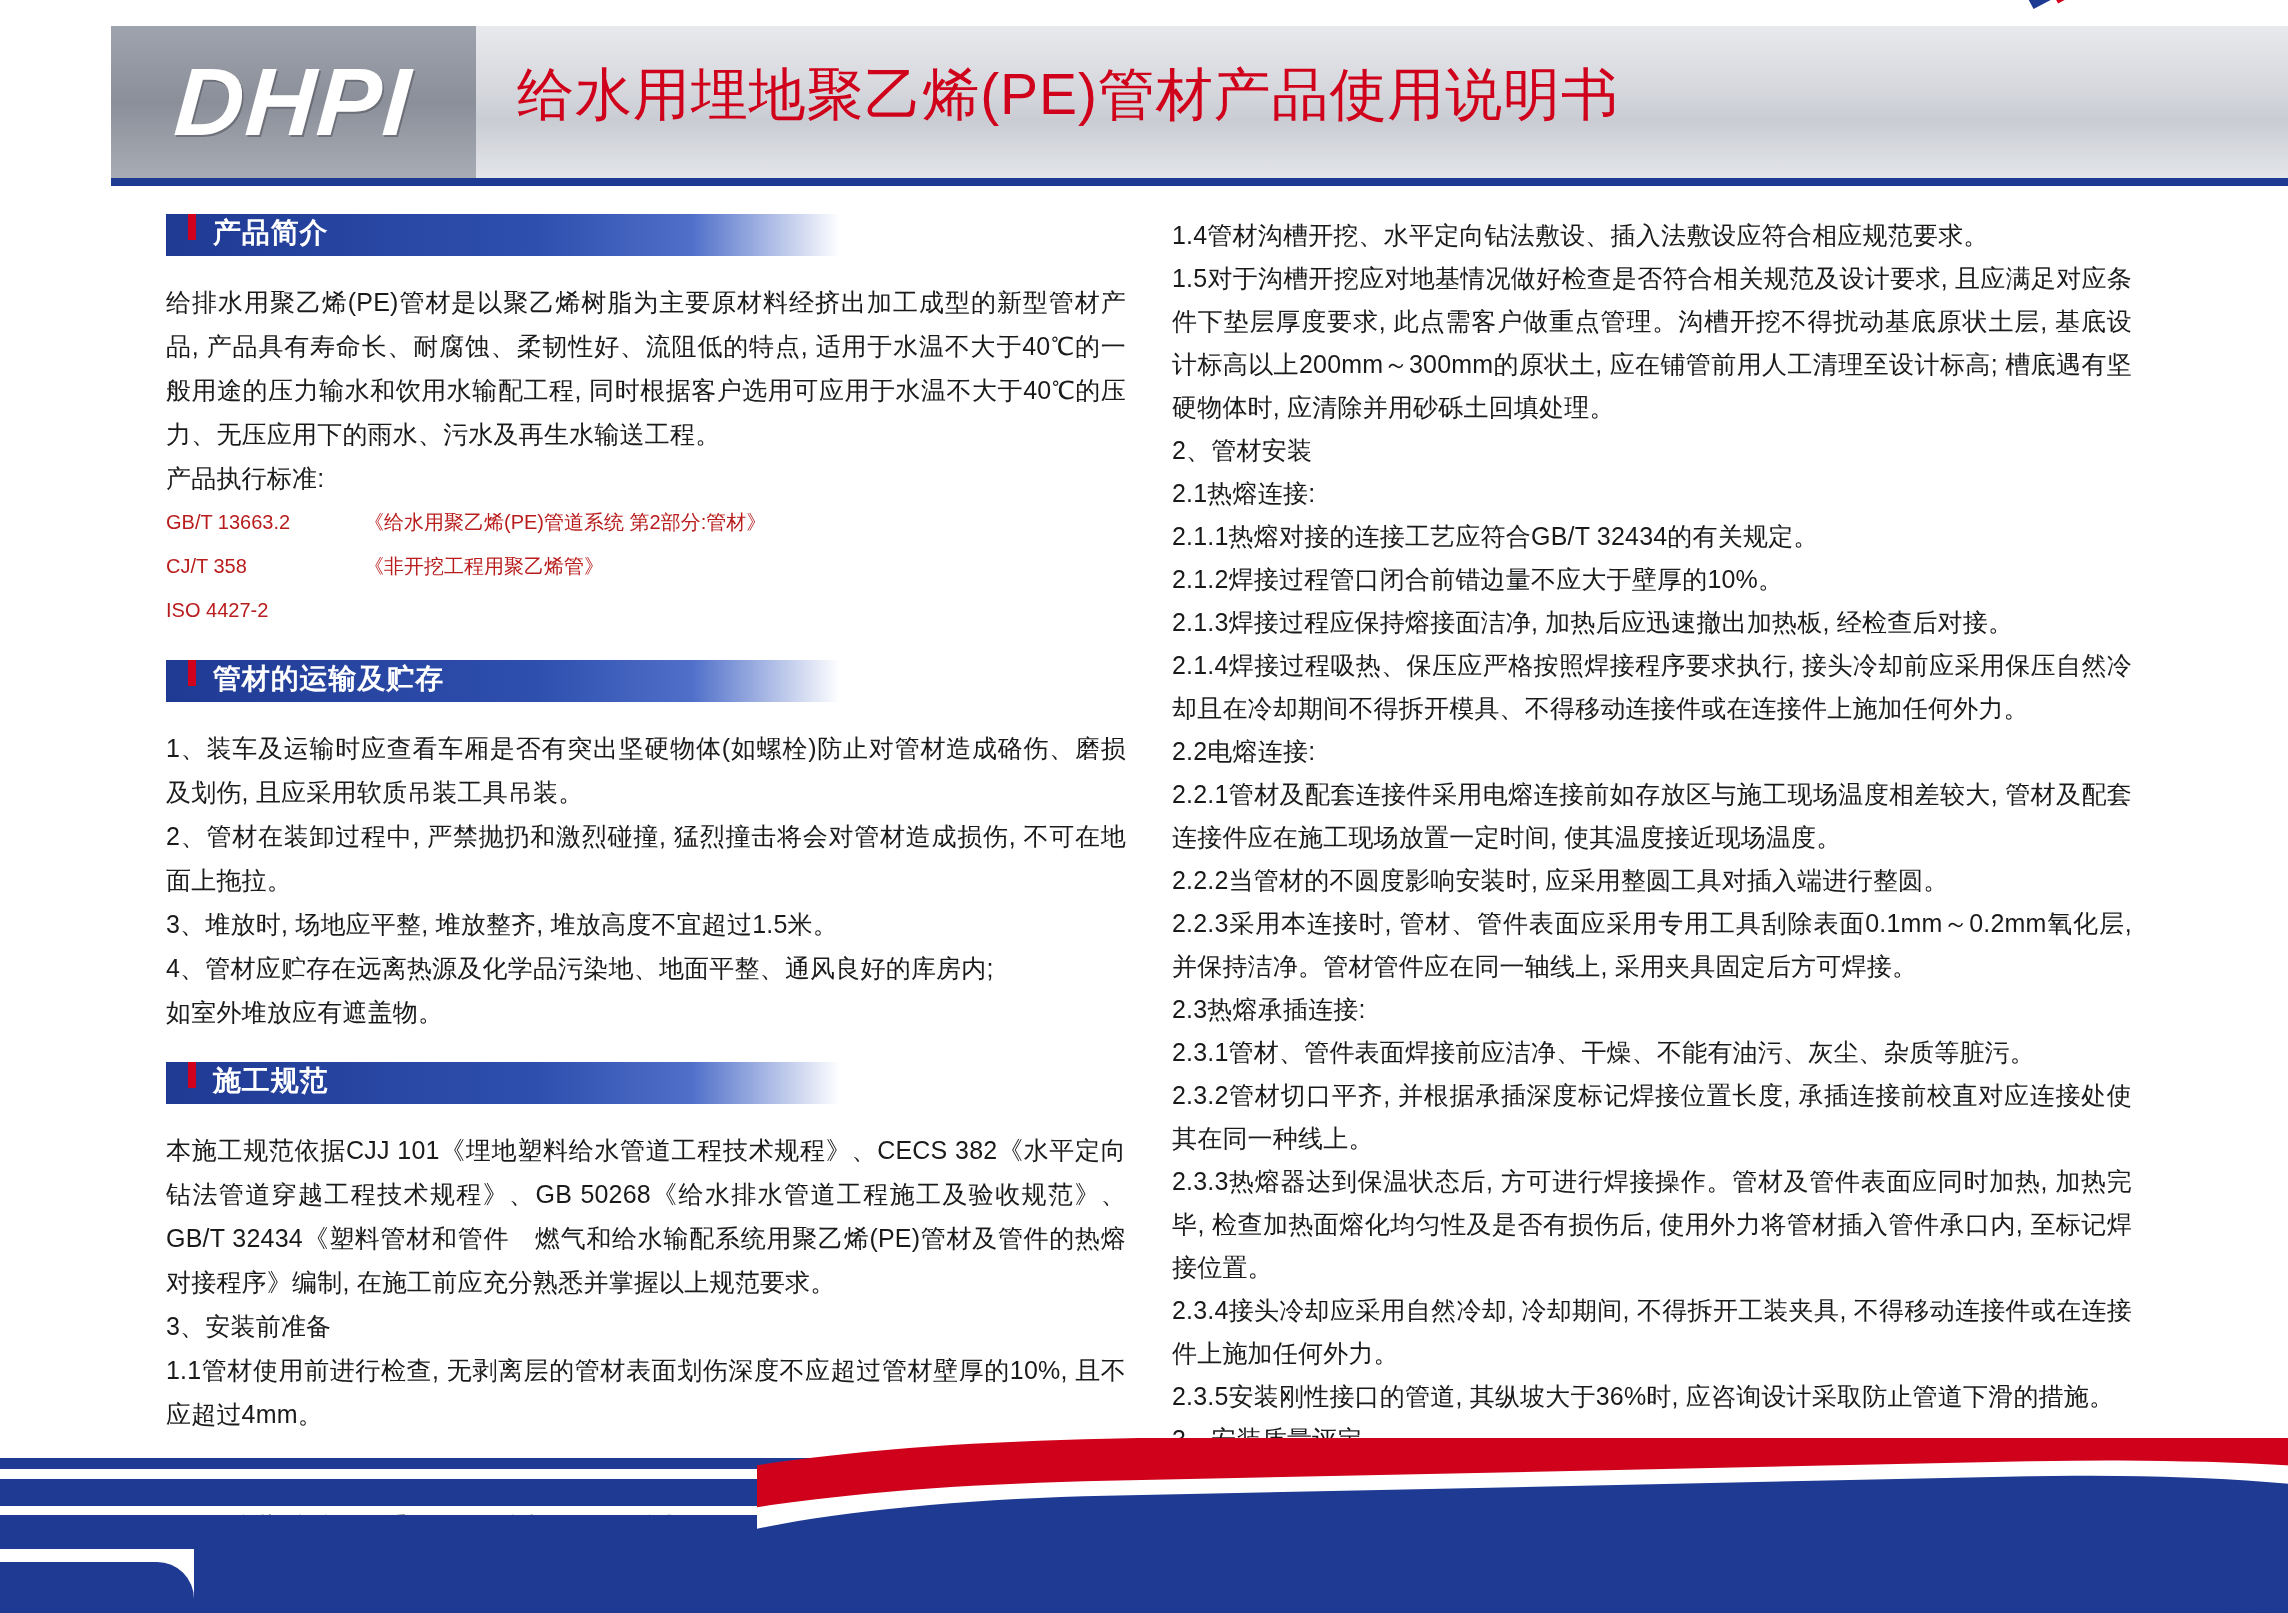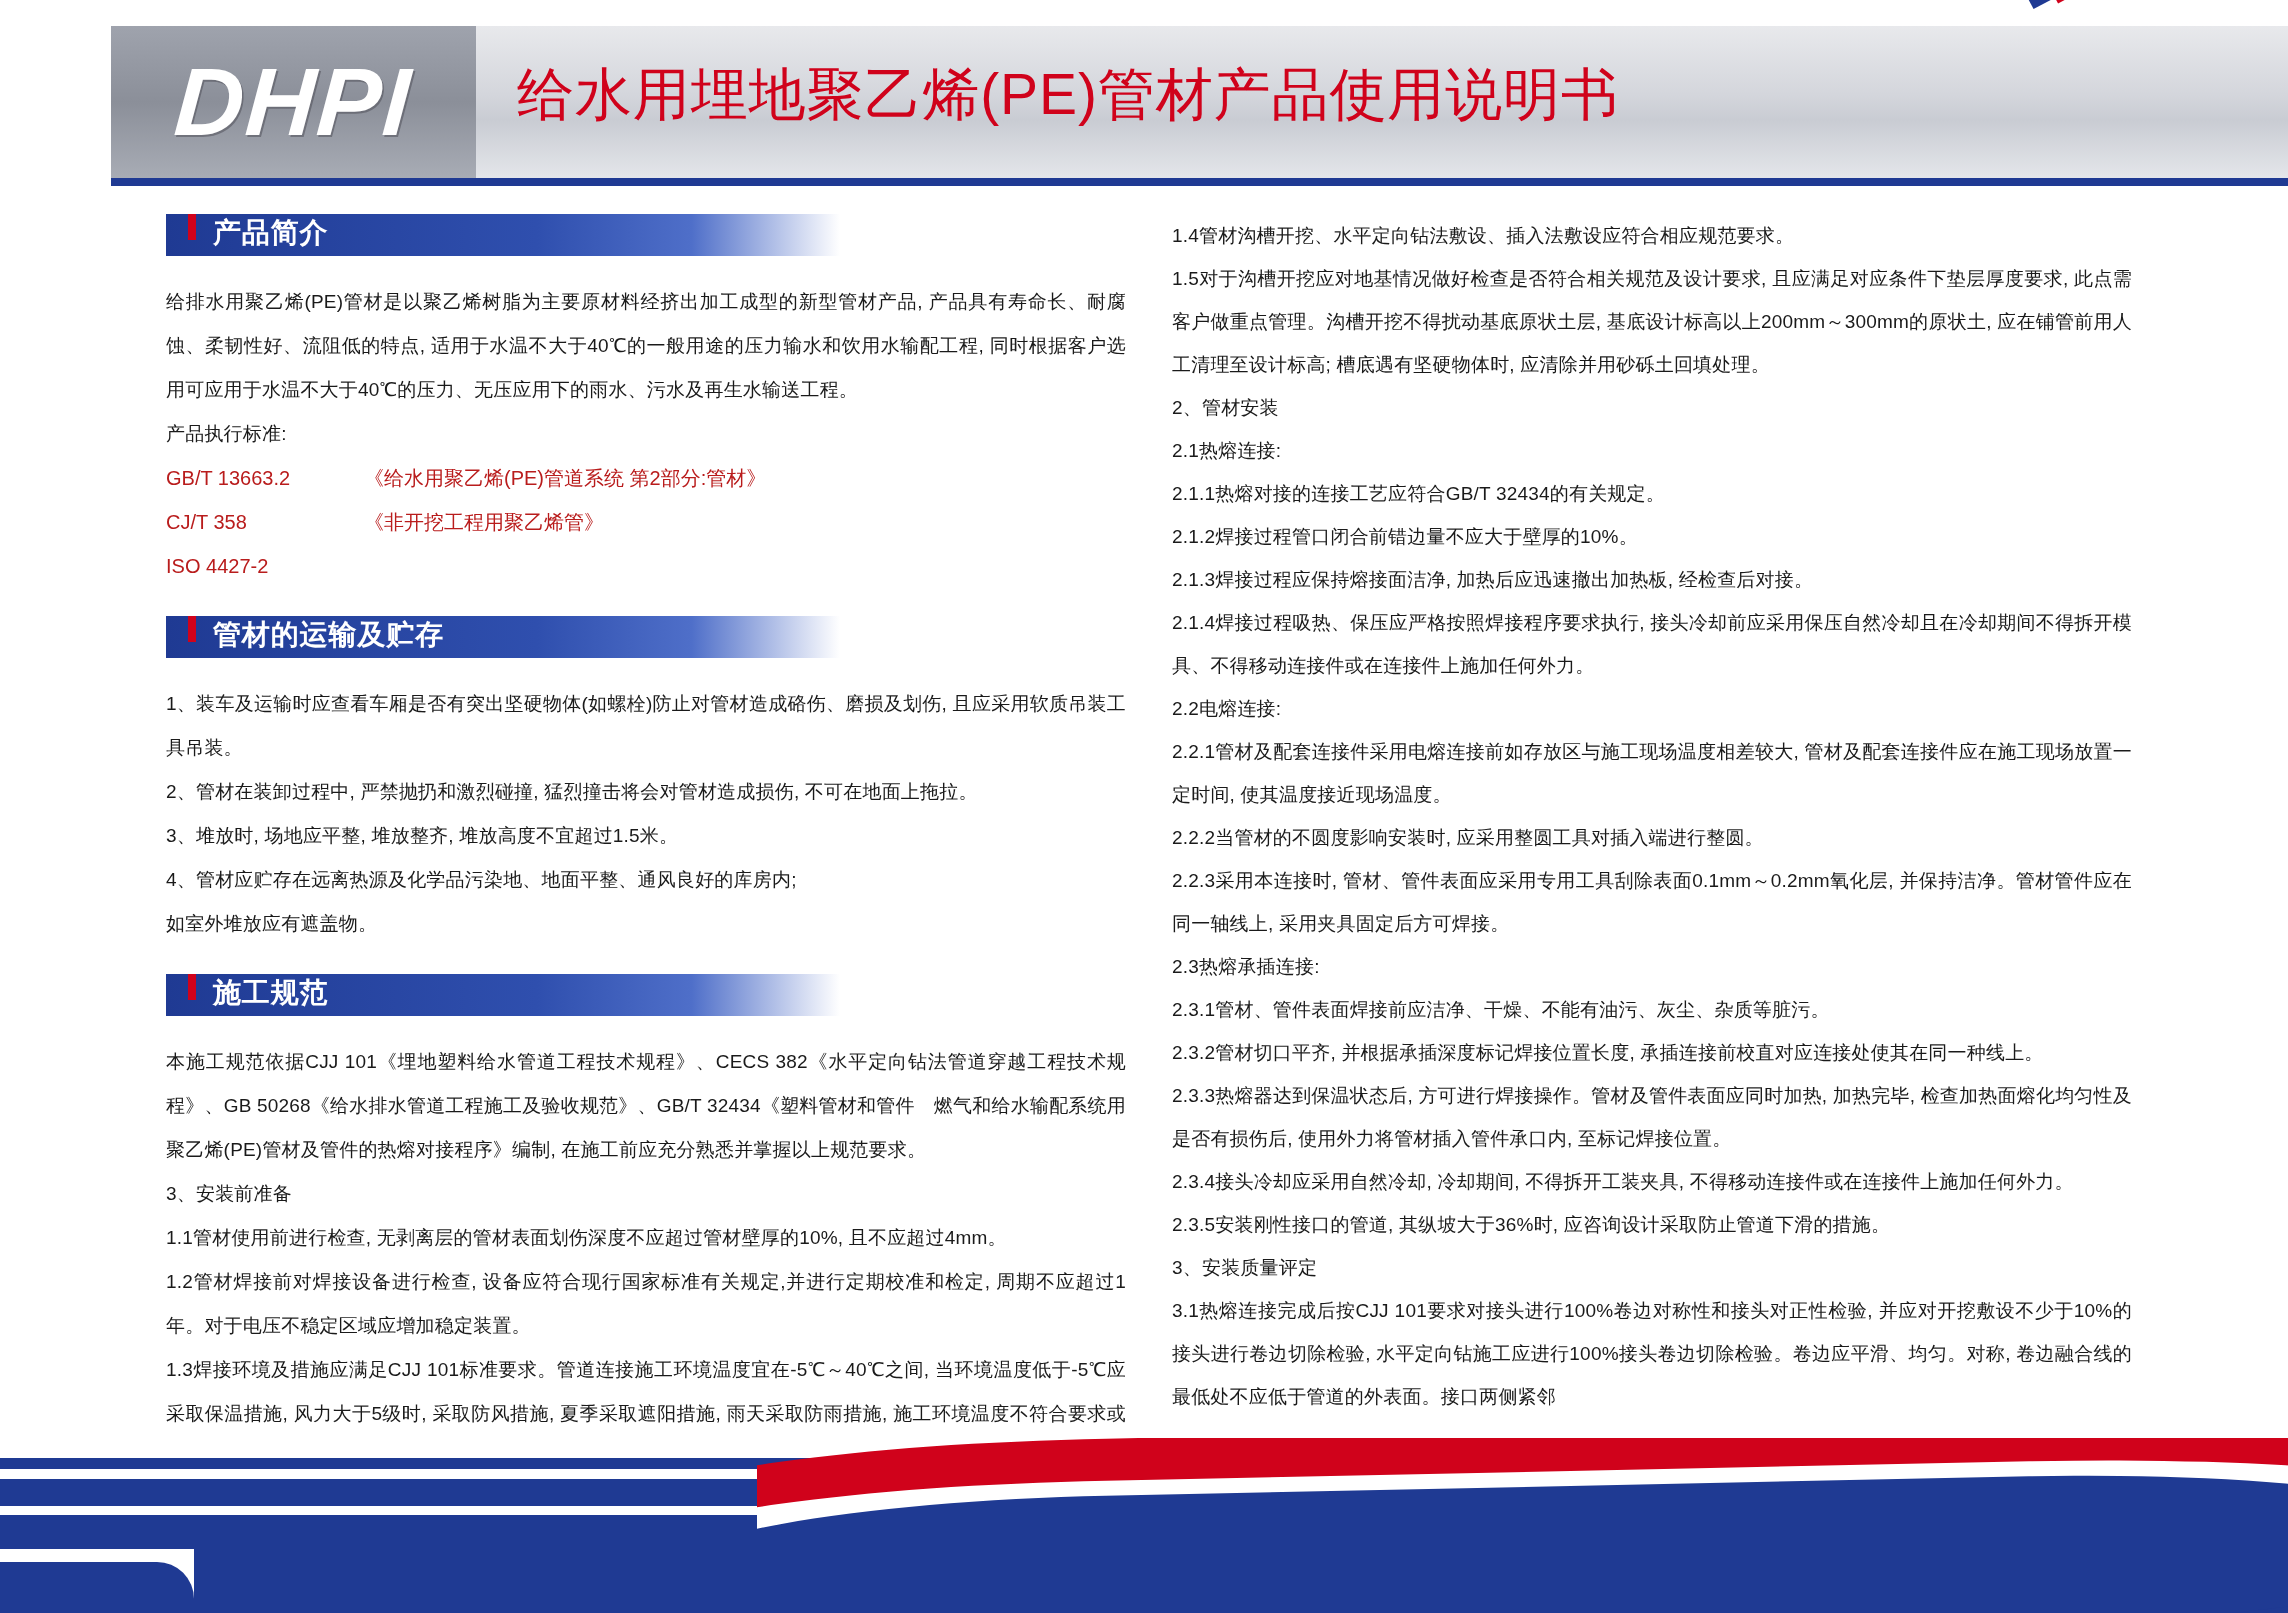--- a/index.html
+++ b/index.html
@@ -131,7 +131,7 @@
   }
 
   .para {
-    font-size: 19px;
+    font-size: 25px;
     line-height: 44px;
     color: #1a1a1a;
     margin: 0;

